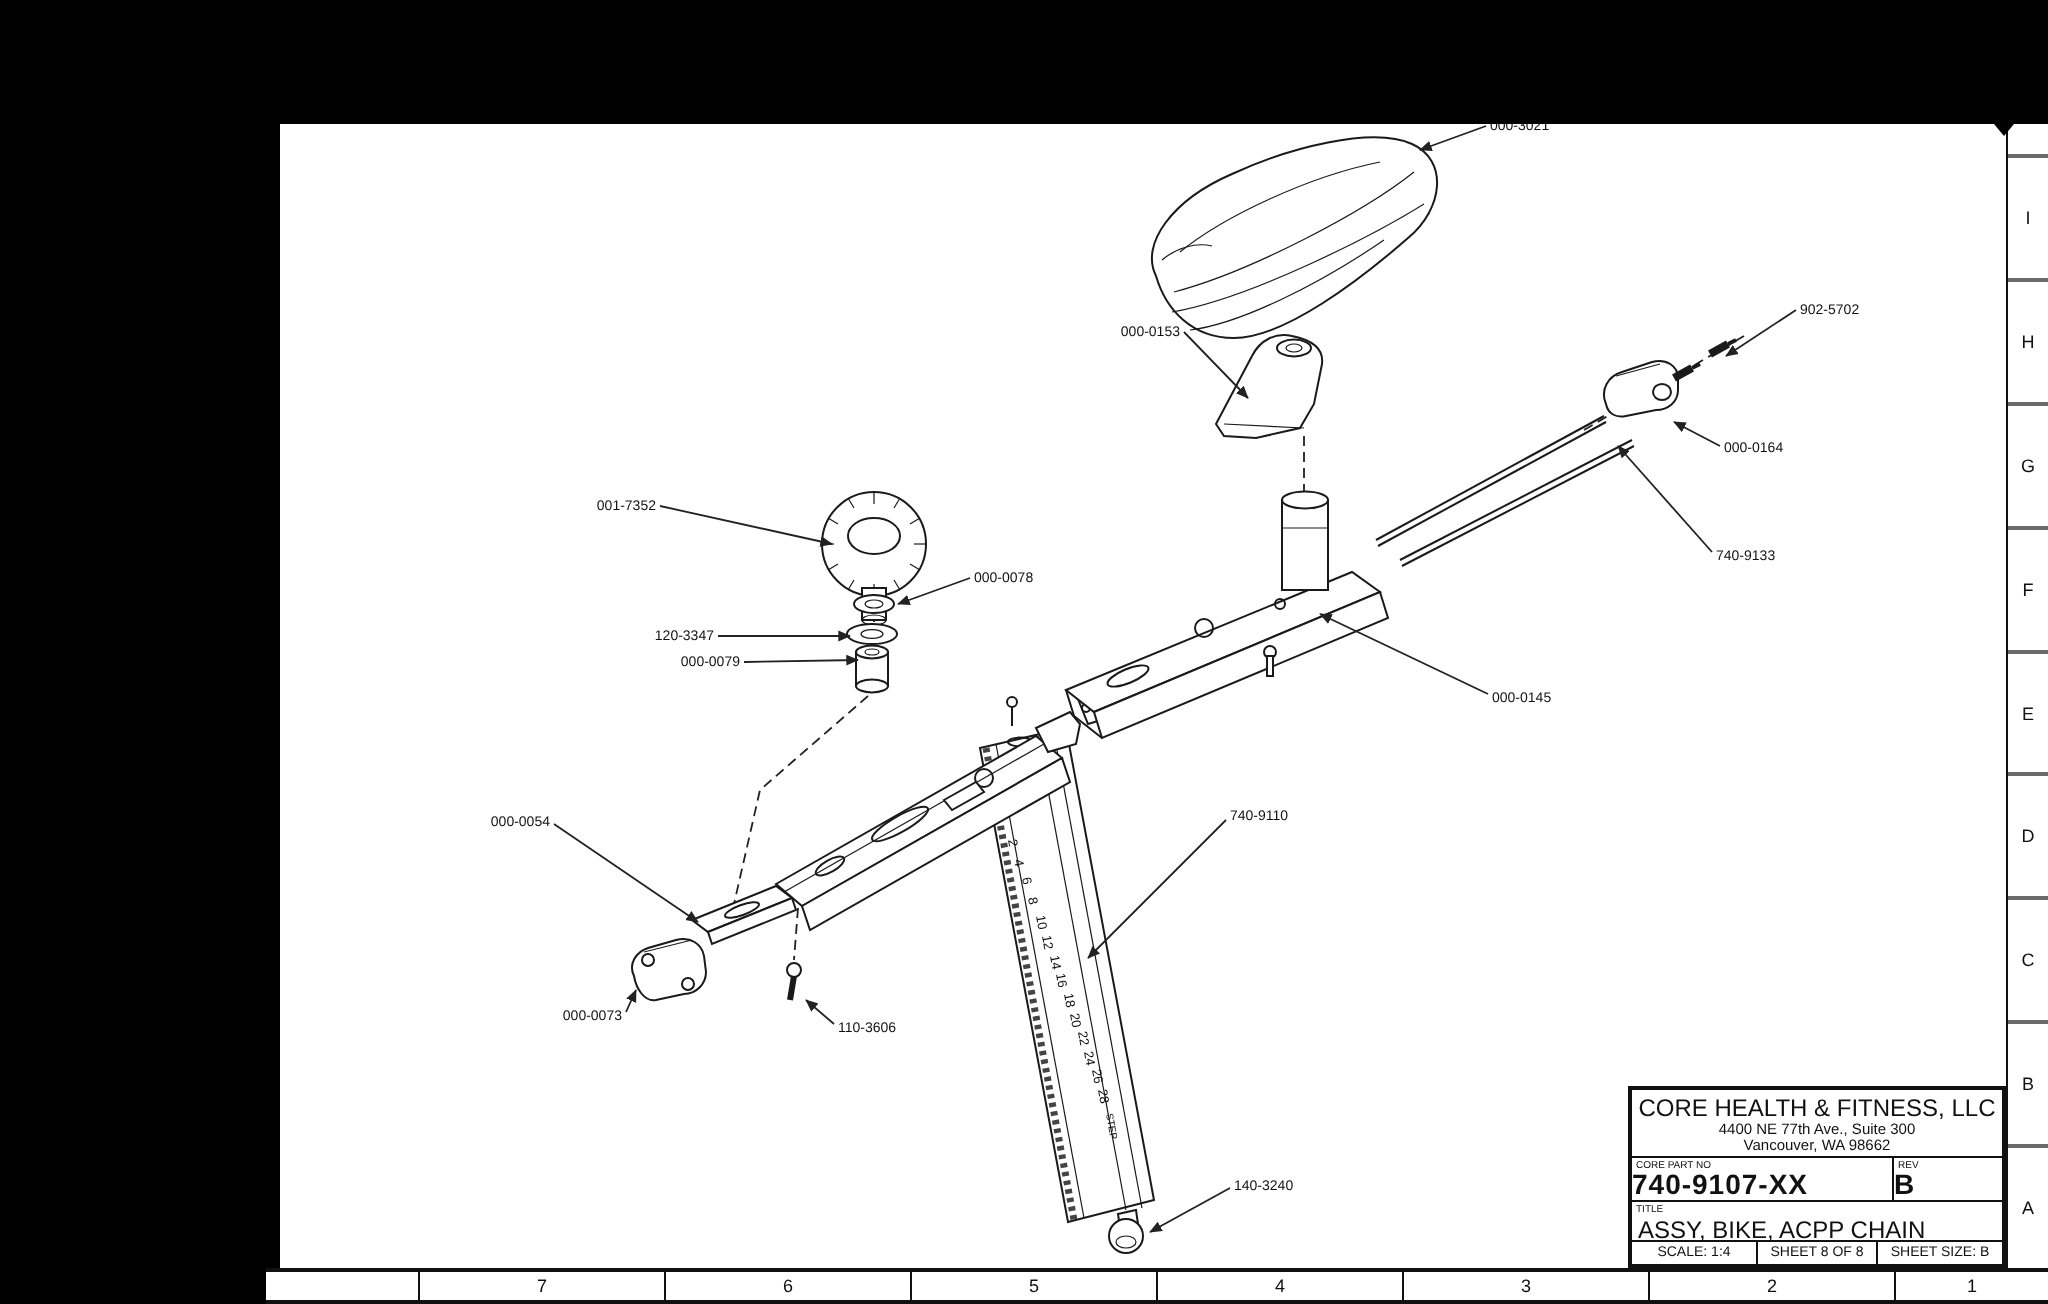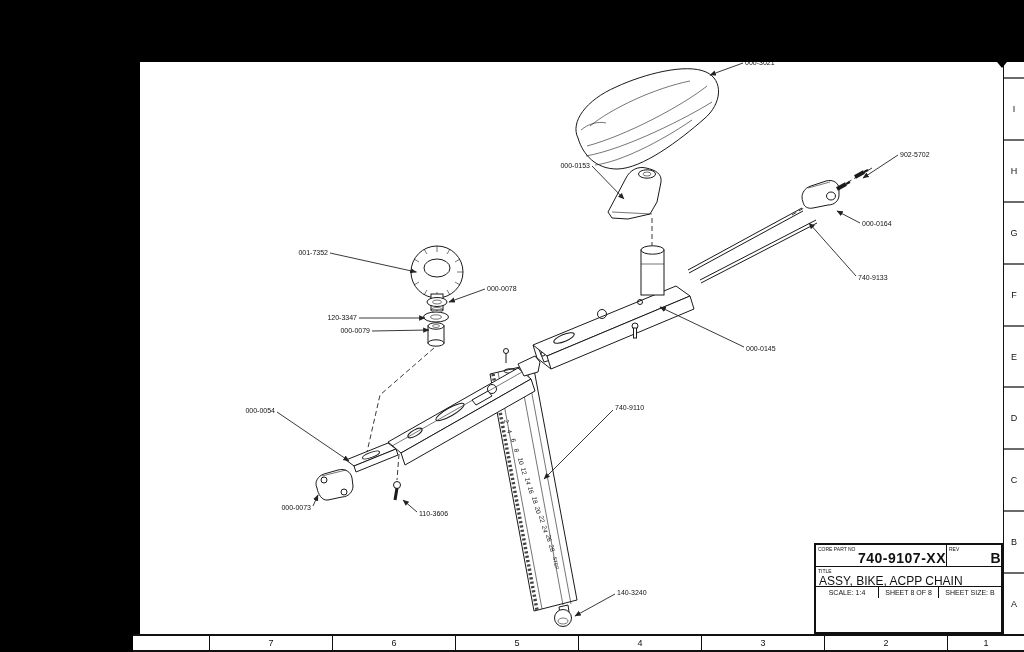--- a/index.html
+++ b/index.html
@@ -302,6 +302,11 @@
   </div>
 
   <div class="titleblock">
+    <div class="tb-company">
+      <div class="tb-name">CORE HEALTH &amp; FITNESS, LLC</div>
+      <div class="tb-addr">4400 NE 77th Ave., Suite 300</div>
+      <div class="tb-addr">Vancouver, WA 98662</div>
+    </div>
     <div class="tb-row2">
       <div class="tb-part">
         <div class="tb-mini">CORE PART NO</div>

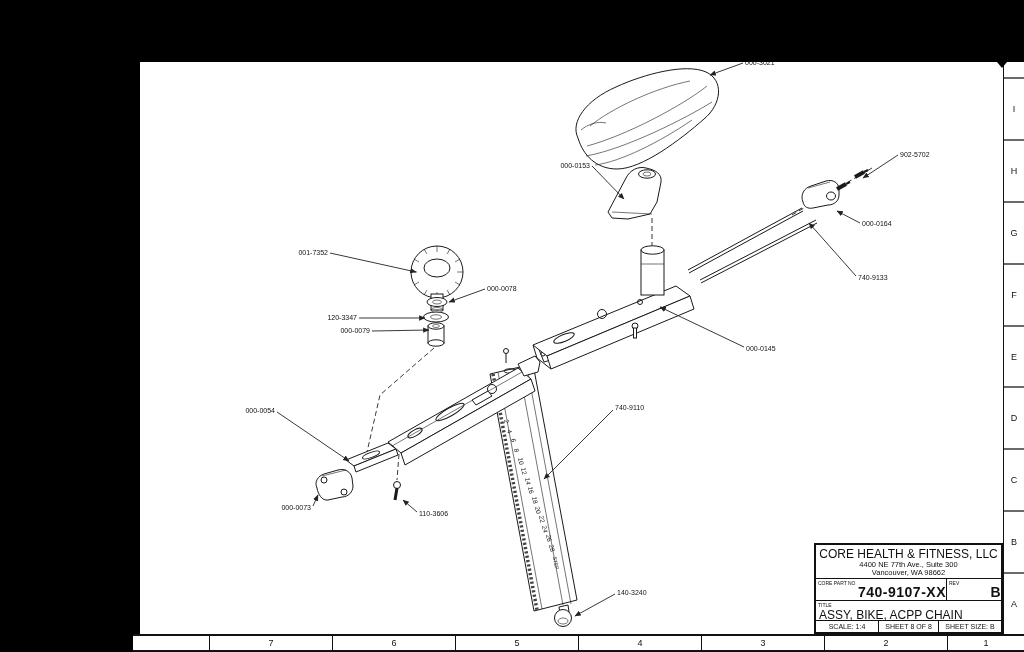--- a/index.html
+++ b/index.html
@@ -44,7 +44,7 @@
   .tb-part { width:131px; border-right:1.5px solid #111; box-sizing:border-box; position:relative; }
   .tb-rev  { flex:1; position:relative; }
   .tb-mini { position:absolute; left:2px; top:1px; font-size:5px; }
-  .tb-big  { position:absolute; left:0; right:0; top:5px; text-align:right; font-size:14px; font-weight:bold; letter-spacing:0.5px; }
+  .tb-big  { position:absolute; left:0; right:0; top:5px; text-align:left; font-size:14px; font-weight:bold; letter-spacing:0.5px; }
   .tb-row3 { height:20px; border-bottom:1.5px solid #111; box-sizing:border-box; position:relative; }
   .tb-title { position:absolute; left:3px; top:7px; font-size:12px; white-space:nowrap; }
   .tb-row4 { height:11px; display:flex; }

